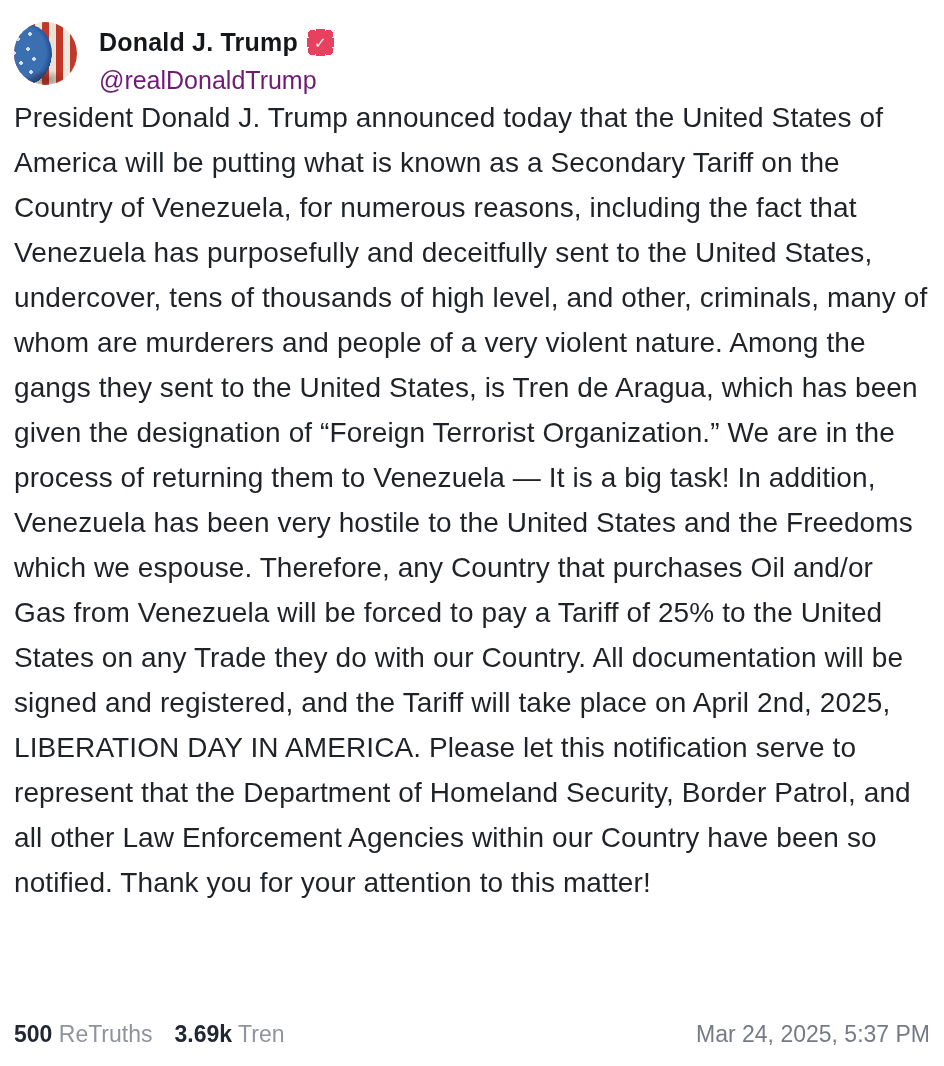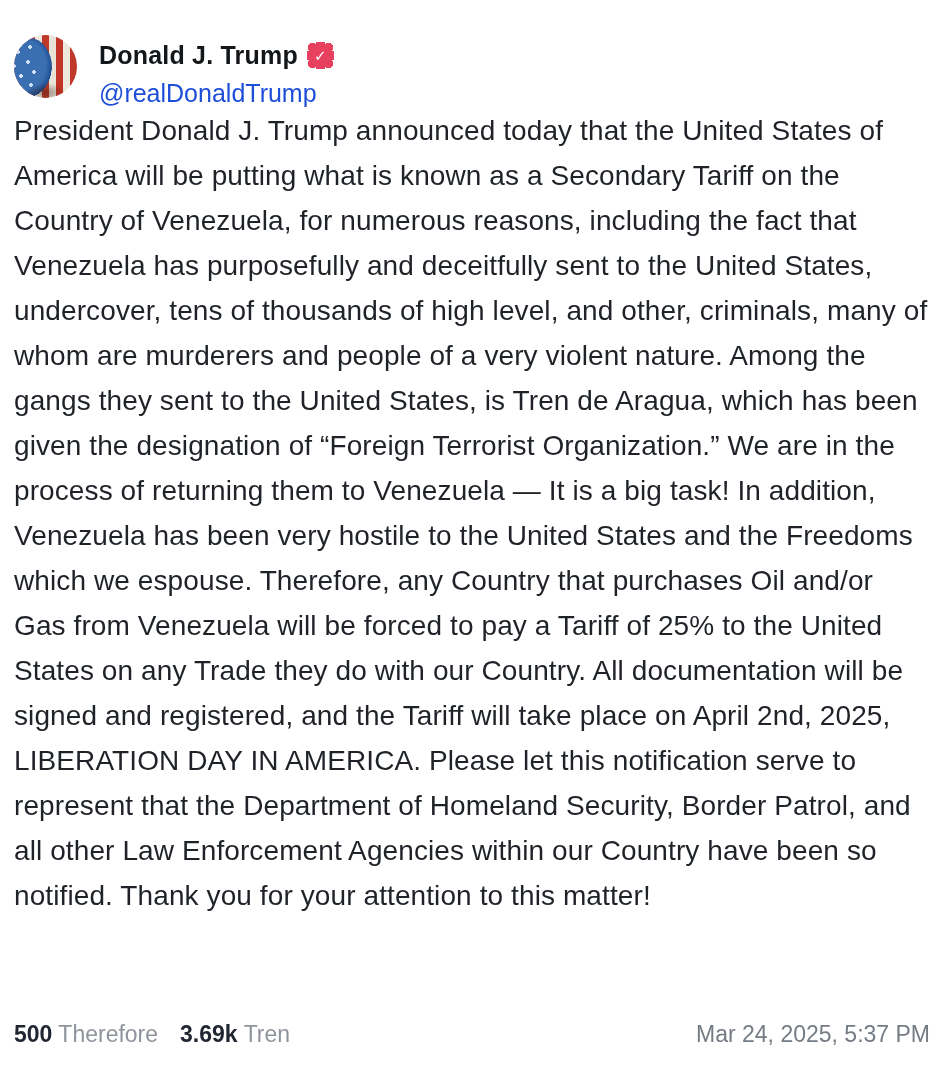--- a/index.html
+++ b/index.html
@@ -14,7 +14,7 @@
   .post-card {
     width: 944px;
     height: 1066px;
-    padding: 35px 14px 14px 14px;
+    padding: 22px 14px 14px 14px;
     display: flex;
     flex-direction: column;
     background: #ffffff;

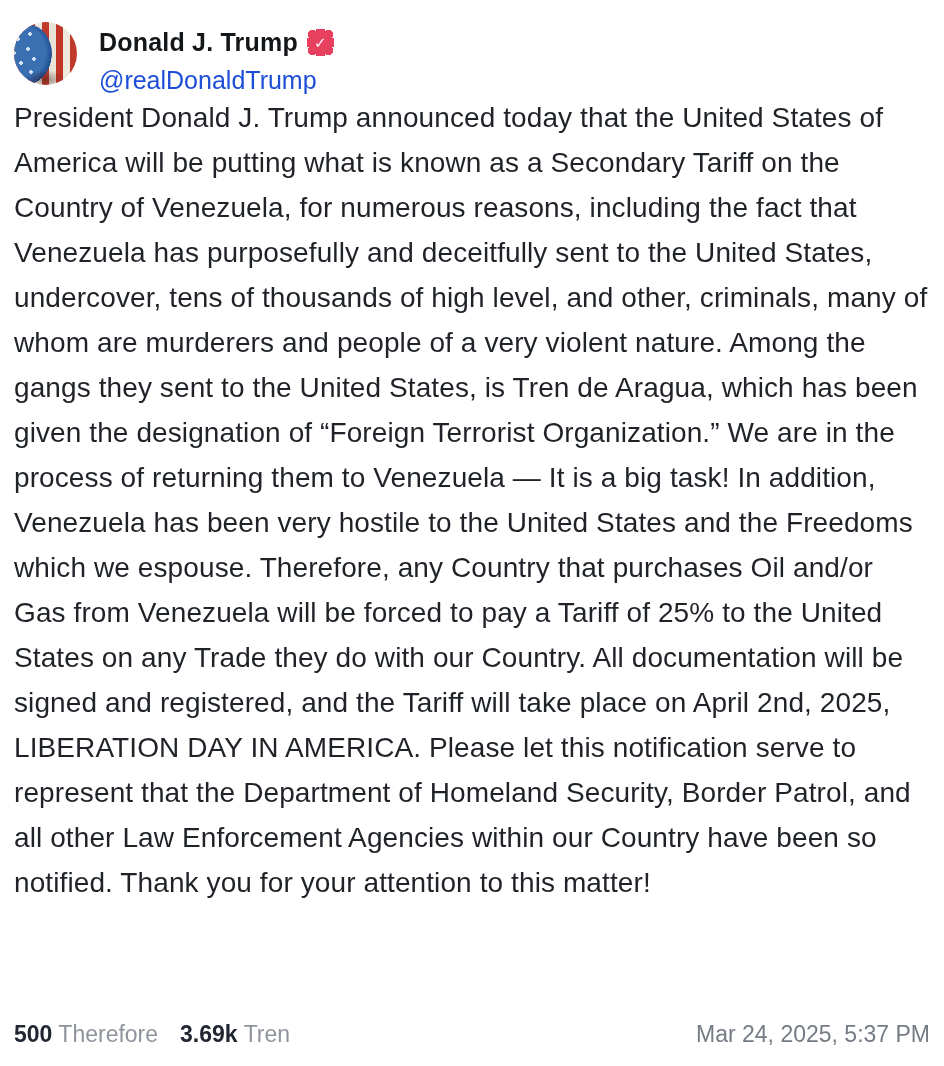--- a/index.html
+++ b/index.html
@@ -106,7 +106,7 @@
   }
   .handle {
     font-size: 25px;
-    color: #1d4ed8;
+    color: #701a75;
     margin-top: 9px;
     cursor: pointer;
   }

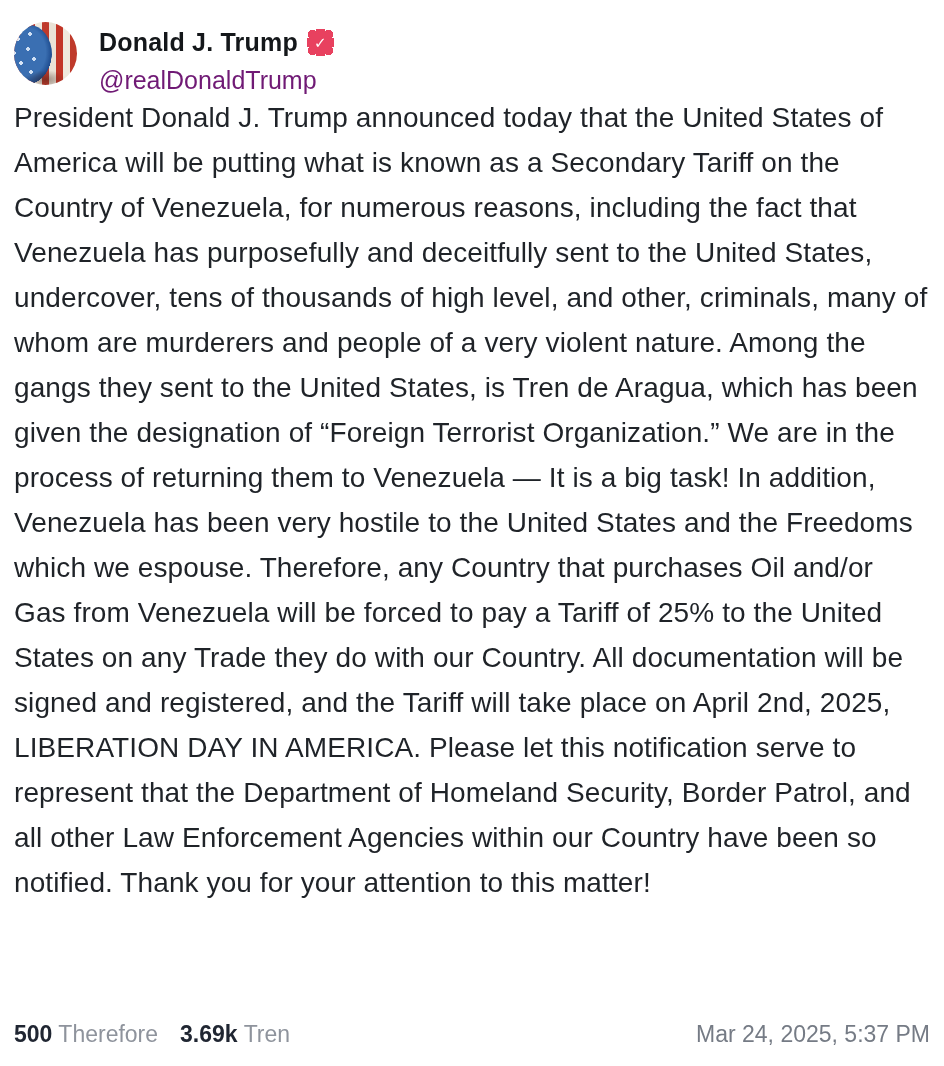--- a/index.html
+++ b/index.html
@@ -159,7 +159,7 @@
     <div class="stats">
       <span class="stat">
         <span class="count">500</span>
-        <span class="label">Therefore</span>
+        <span class="label">ReTruths</span>
       </span>
       <span class="stat">
         <span class="count">3.69k</span>

